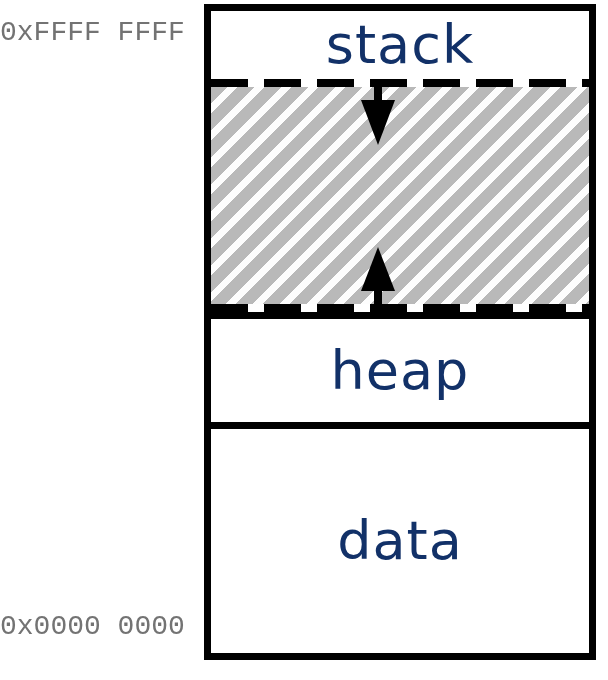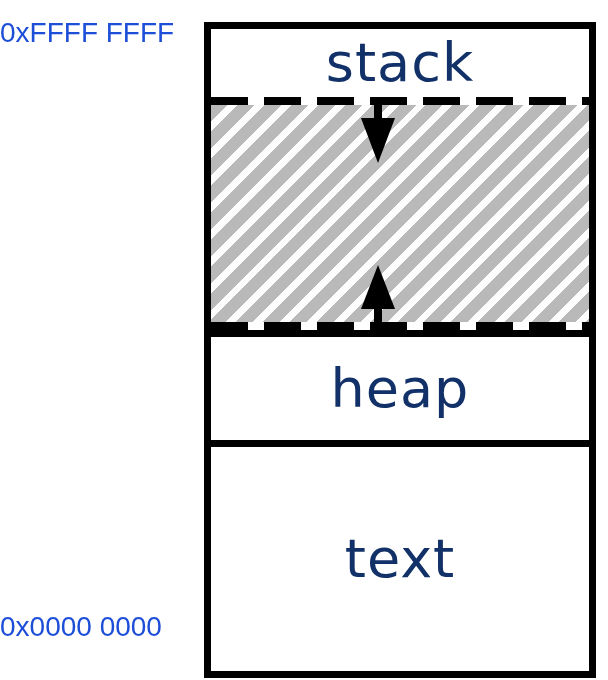--- a/index.html
+++ b/index.html
@@ -13,10 +13,10 @@
   .addr {
     position: absolute;
     left: 0;
-    font-family: Liberation Sans, sans-serif;
+    font-family: Liberation Mono, monospace;
     font-size: 28px;
     line-height: 28px;
-    color: #1d4ed8;
+    color: #737373;
     white-space: pre;
   }
   .addr-top    { top: 19px; }

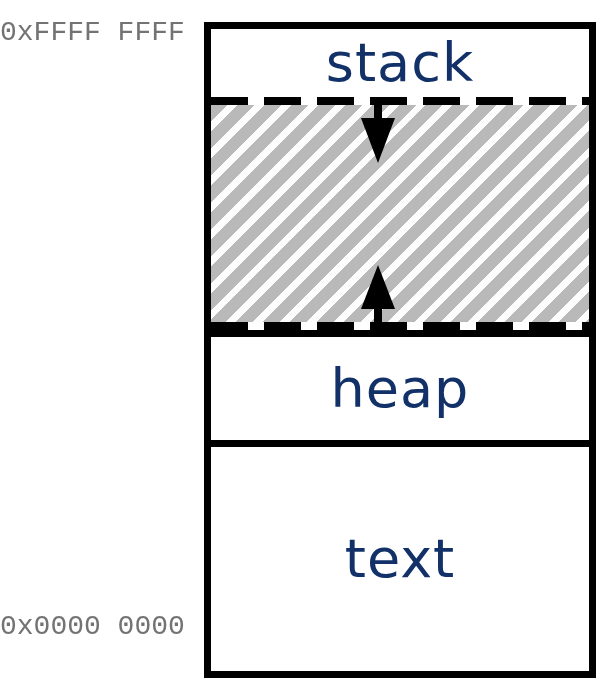--- a/index.html
+++ b/index.html
@@ -24,7 +24,7 @@
 
   .membox {
     position: absolute;
-    left: 204px; top: 22px;
+    left: 204px; top: 4px;
     width: 392px; height: 656px;
     box-sizing: border-box;
     border: 7px solid #000000;

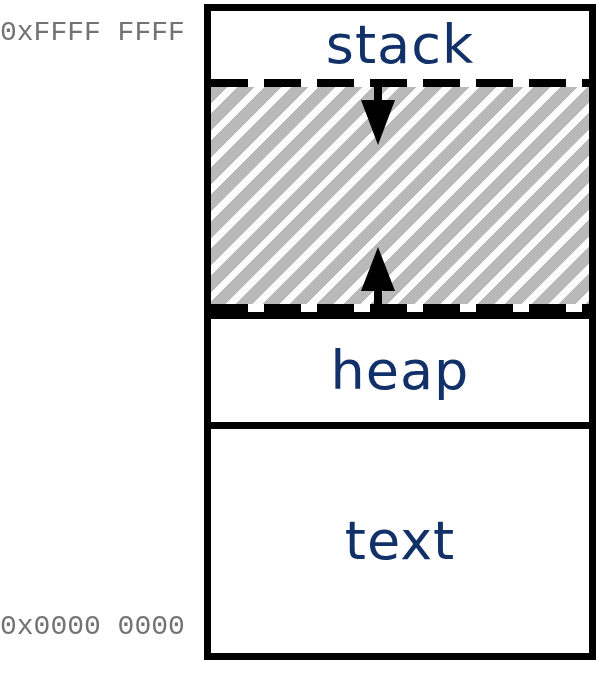--- a/index.html
+++ b/index.html
@@ -135,7 +135,7 @@
     <div class="solid-sep"></div>
 
     <div class="section sec-text">
-      <span class="section-label">text</span>
+      <span class="section-label">data</span>
     </div>
 
   </div>

